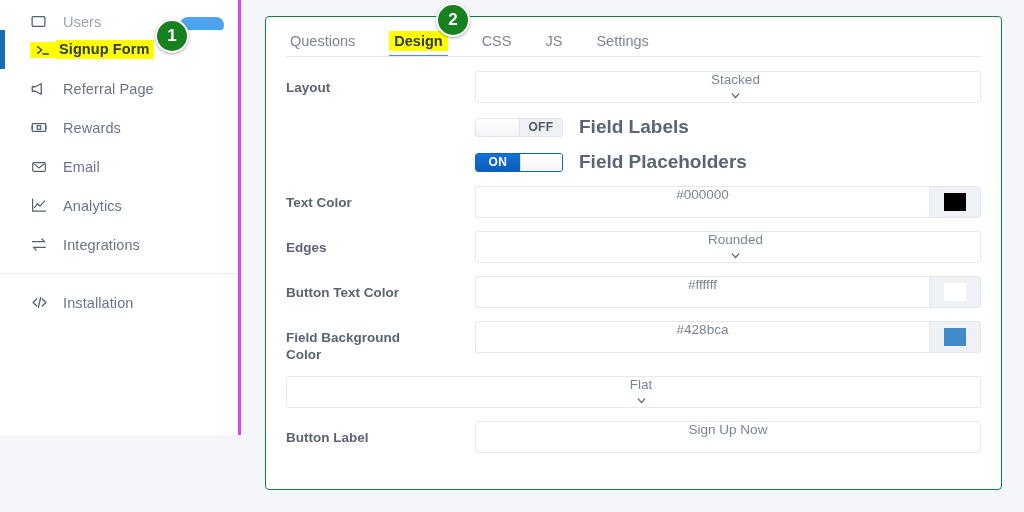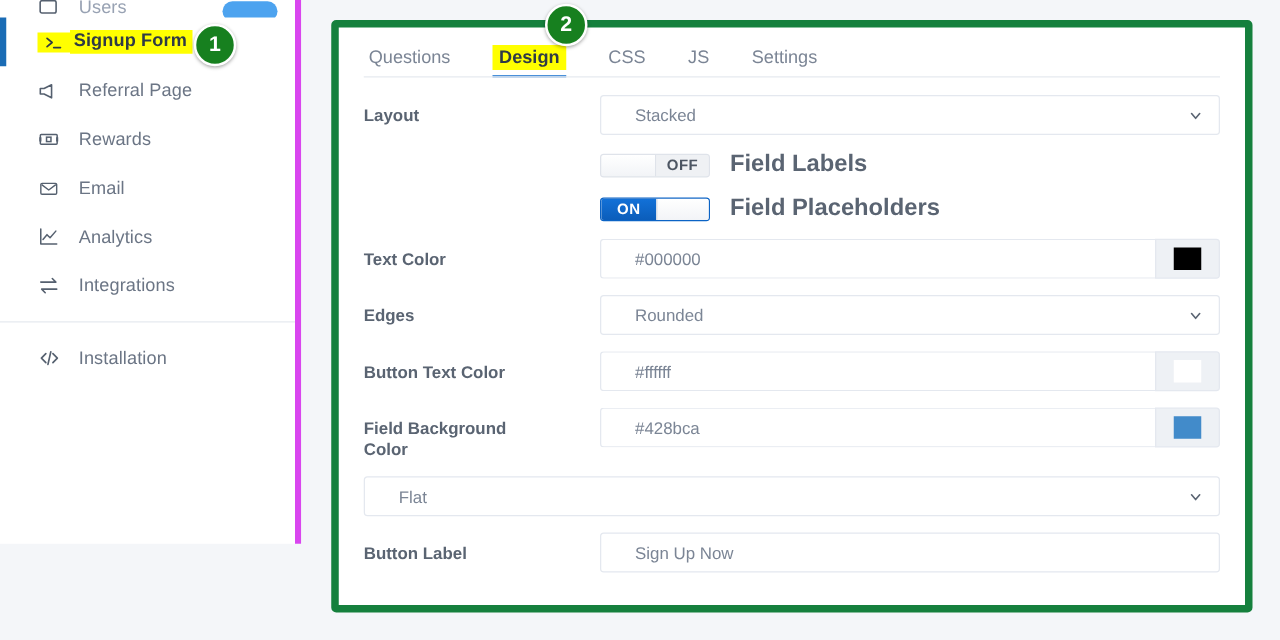--- a/index.html
+++ b/index.html
@@ -25,10 +25,10 @@
     width: 241px;
     height: 435px;
     background: #ffffff;
-    border-right: 5px solid #d946ef;
+    border-right: 3px solid #d946ef;
     position: relative;
     flex: 0 0 241px;
-    padding-top: 0;
+    padding-top: 16px;
   }
 
   .nav-item {

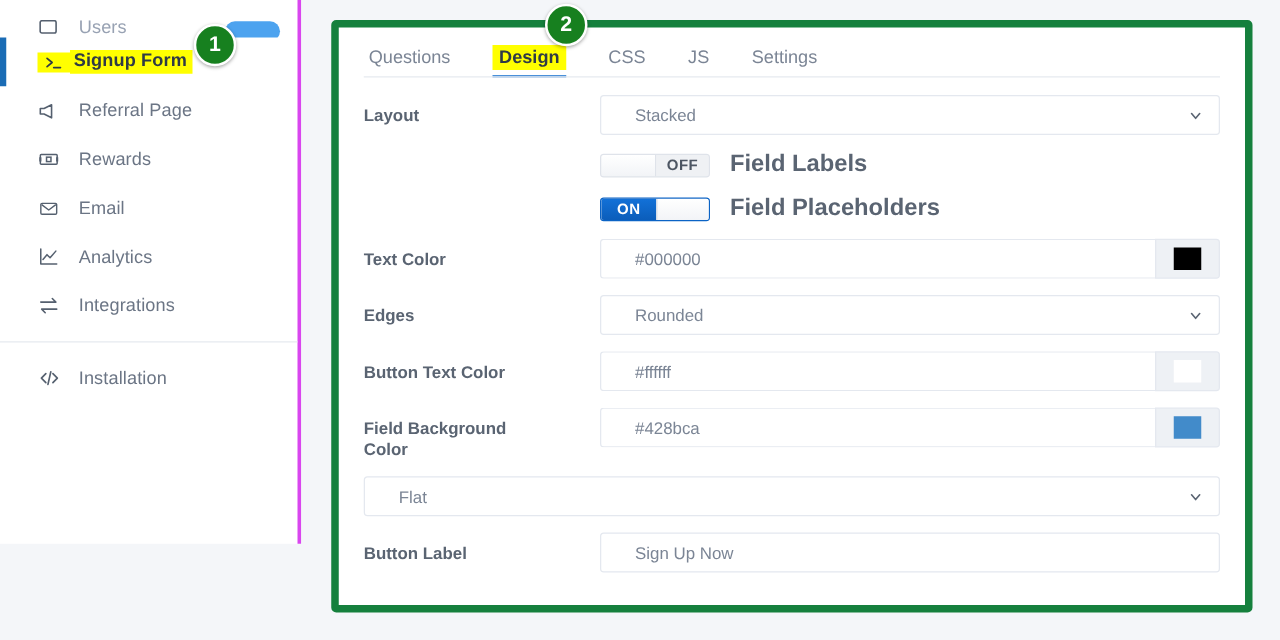--- a/index.html
+++ b/index.html
@@ -133,7 +133,7 @@
 
   .card {
     background: #ffffff;
-    border: 6px solid #15803d;
+    border: 1px solid #15803d;
     border-radius: 4px;
     width: 737px;
     height: 474px;

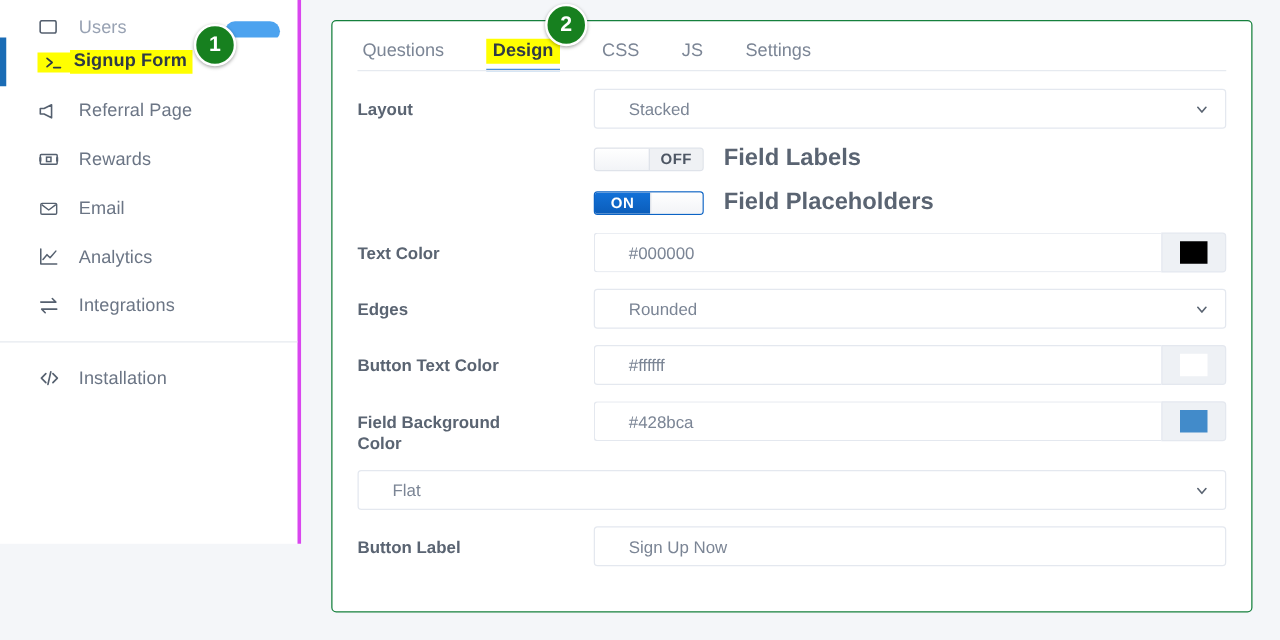--- a/index.html
+++ b/index.html
@@ -219,6 +219,7 @@
     display: flex;
     align-items: center;
     font-family: "Liberation Sans", sans-serif;
+    flex-direction: column;
   }
   .select {
     justify-content: space-between;

